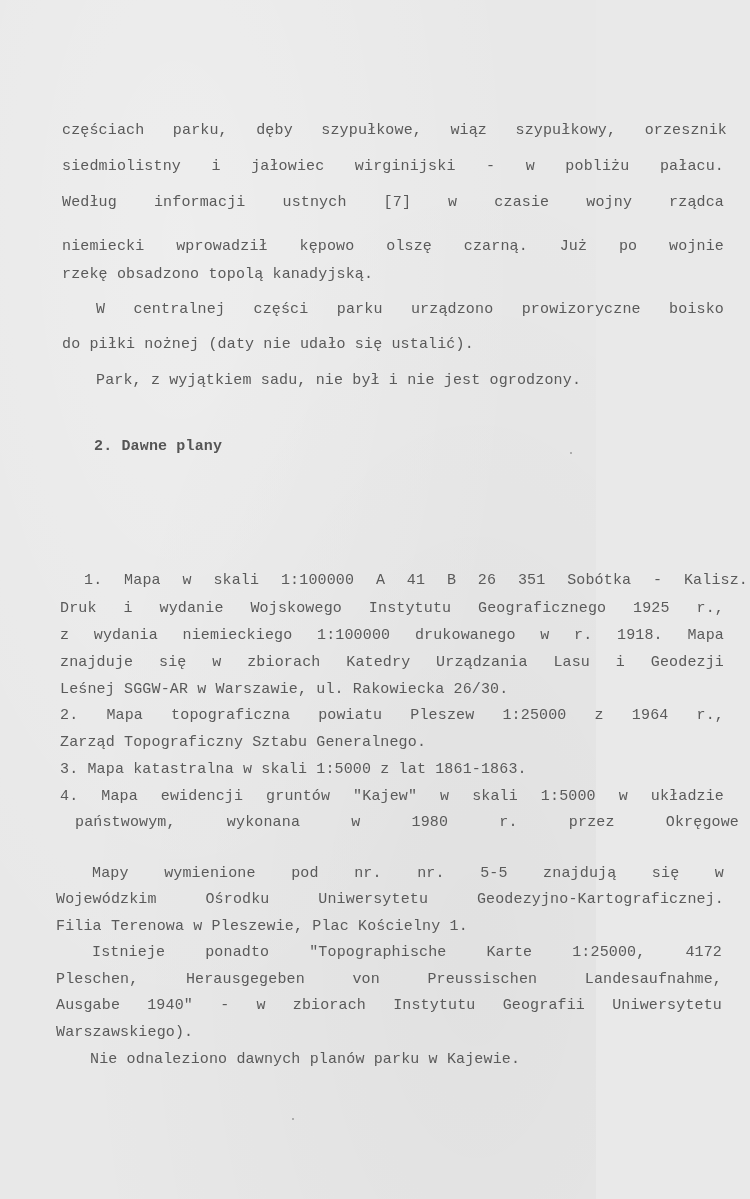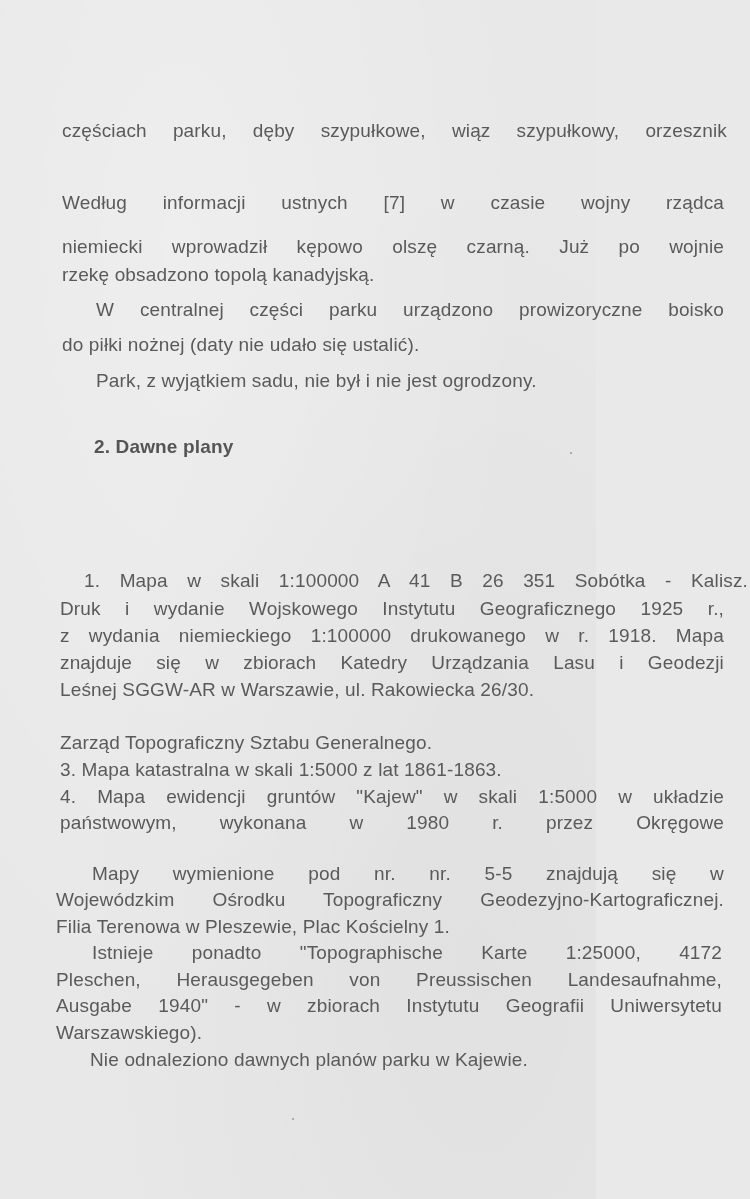--- a/index.html
+++ b/index.html
@@ -22,9 +22,9 @@
         radial-gradient(ellipse at 30% 20%, rgba(255,255,255,0.25), rgba(255,255,255,0) 60%),
         radial-gradient(ellipse at 80% 80%, rgba(0,0,0,0.03), rgba(0,0,0,0) 60%),
         #e8e8e8;
-      font-family: Liberation Sans, sans-serif;
+      font-family: Liberation Mono, monospace;
       color: #5a5a5a;
-      font-size: 19px;
+      font-size: 15px;
       letter-spacing: 0.15px;
     }
     .line {

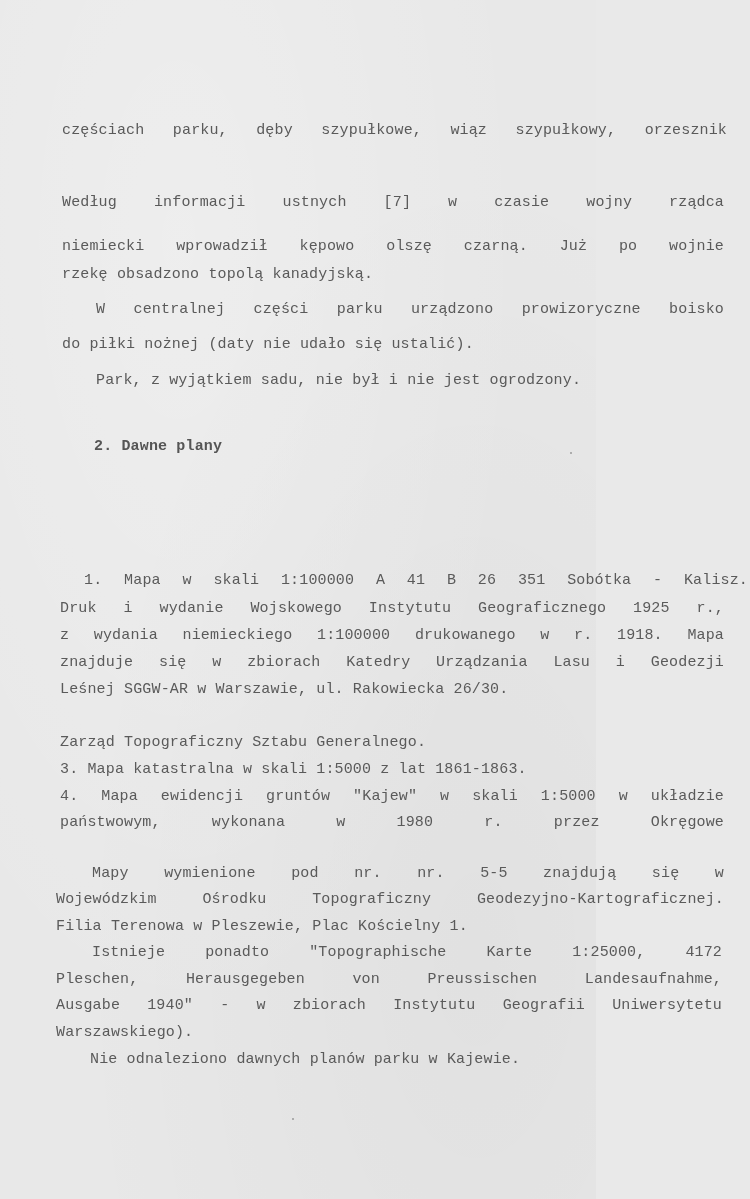--- a/index.html
+++ b/index.html
@@ -56,6 +56,9 @@
 
   <div class="line justify" style="left:62px; top:123px; width:665px;">
     <span style="display:block; width:100%; text-align:justify; text-align-last:justify; white-space:normal;">częściach parku, dęby szypułkowe, wiąz szypułkowy, orzesznik</span>
+  </div>
+  <div class="line justify" style="left:62px; top:159px; width:662px;">
+    <span style="display:block; width:100%; text-align:justify; text-align-last:justify; white-space:normal;">siedmiolistny i jałowiec wirginijski - w pobliżu pałacu.</span>
   </div>
   <div class="line justify" style="left:62px; top:195px; width:662px;">
     <span style="display:block; width:100%; text-align:justify; text-align-last:justify; white-space:normal; word-spacing:0;">Według informacji ustnych [7] w czasie wojny rządca</span>

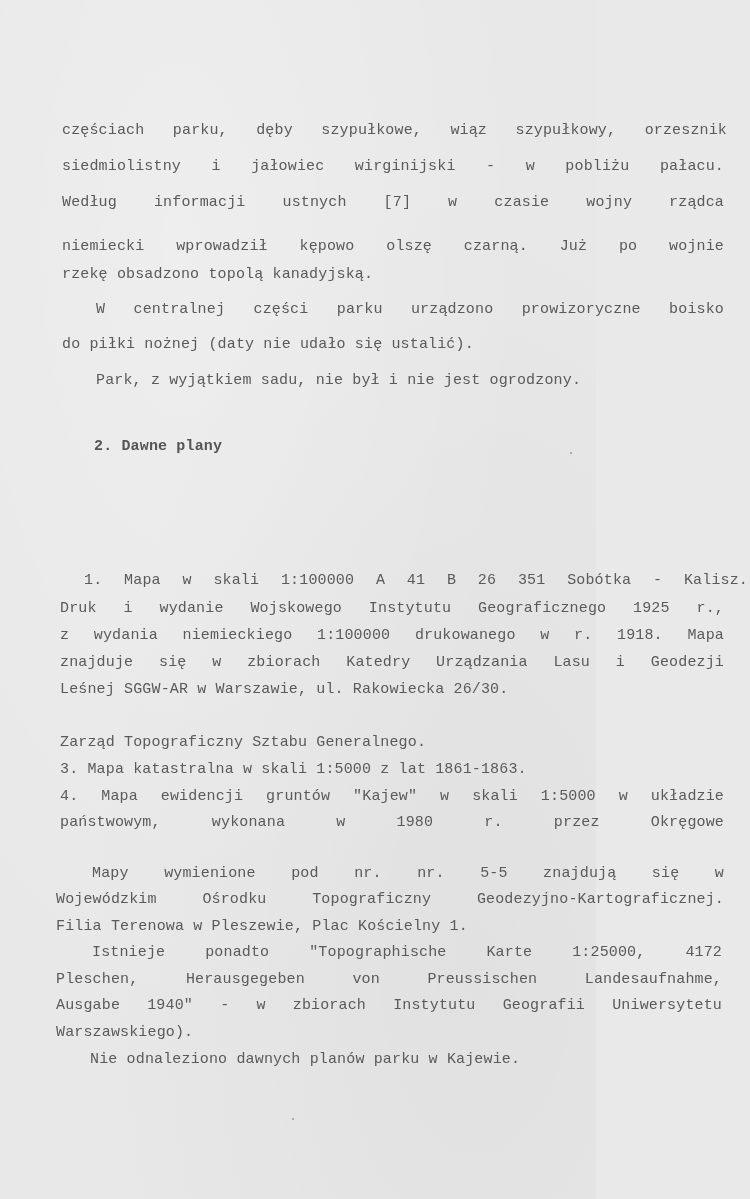--- a/index.html
+++ b/index.html
@@ -93,6 +93,9 @@
   </div>
   <div class="line" style="left:60px; top:682px;">Leśnej SGGW-AR w Warszawie, ul. Rakowiecka 26/30.</div>
 
+  <div class="line justify" style="left:60px; top:708px; width:664px;">
+    <span style="display:block; width:100%; text-align:justify; text-align-last:justify; white-space:normal;">2. Mapa topograficzna powiatu Pleszew 1:25000 z 1964 r.,</span>
+  </div>
   <div class="line" style="left:60px; top:735px;">Zarząd Topograficzny Sztabu Generalnego.</div>
 
   <div class="line" style="left:60px; top:762px;">3. Mapa katastralna w skali 1:5000 z lat 1861-1863.</div>

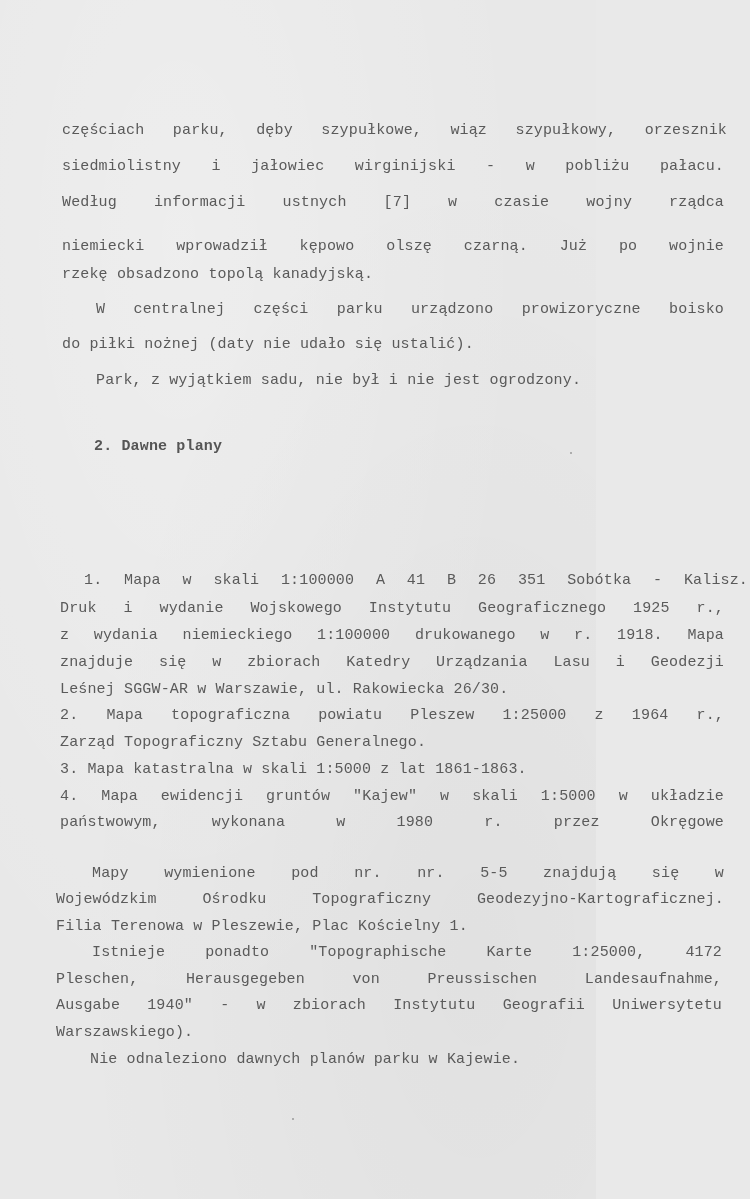--- a/index.html
+++ b/index.html
@@ -103,7 +103,7 @@
   <div class="line justify" style="left:60px; top:789px; width:664px;">
     <span style="display:block; width:100%; text-align:justify; text-align-last:justify; white-space:normal;">4. Mapa ewidencji gruntów "Kajew" w skali 1:5000 w układzie</span>
   </div>
-  <div class="line justify" style="left:60px; top:815px; width:664px;">
+  <div class="line justify" style="left:75px; top:815px; width:664px;">
     <span style="display:block; width:100%; text-align:justify; text-align-last:justify; white-space:normal;">państwowym, wykonana w 1980 r. przez Okręgowe</span>
   </div>
 

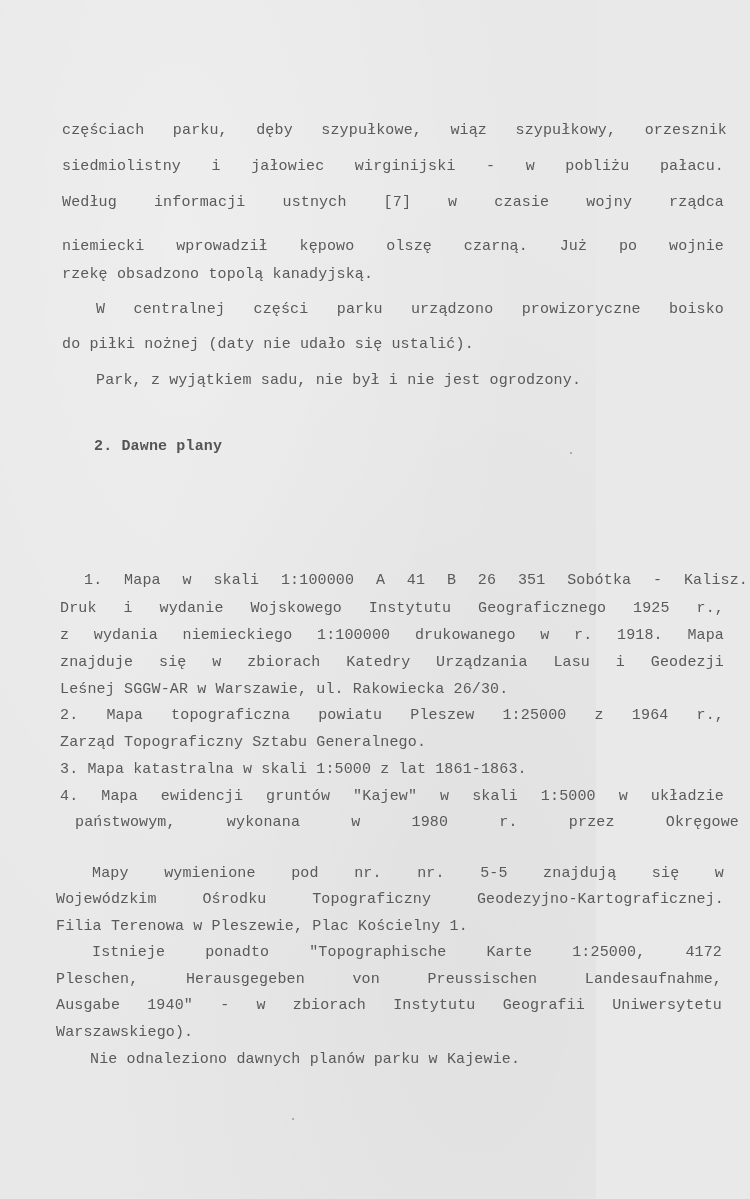--- a/index.html
+++ b/index.html
@@ -111,7 +111,7 @@
     <span style="display:block; width:100%; text-align:justify; text-align-last:justify; white-space:normal;">Mapy wymienione pod nr. nr. 5-5 znajdują się w</span>
   </div>
   <div class="line justify" style="left:56px; top:892px; width:668px;">
-    <span style="display:block; width:100%; text-align:justify; text-align-last:justify; white-space:normal;">Wojewódzkim Ośrodku Topograficzny Geodezyjno-Kartograficznej.</span>
+    <span style="display:block; width:100%; text-align:justify; text-align-last:justify; white-space:normal;">Wojewódzkim Ośrodku Uniwersytetu Geodezyjno-Kartograficznej.</span>
   </div>
   <div class="line" style="left:56px; top:919px;">Filia Terenowa w Pleszewie, Plac Kościelny 1.</div>
 

